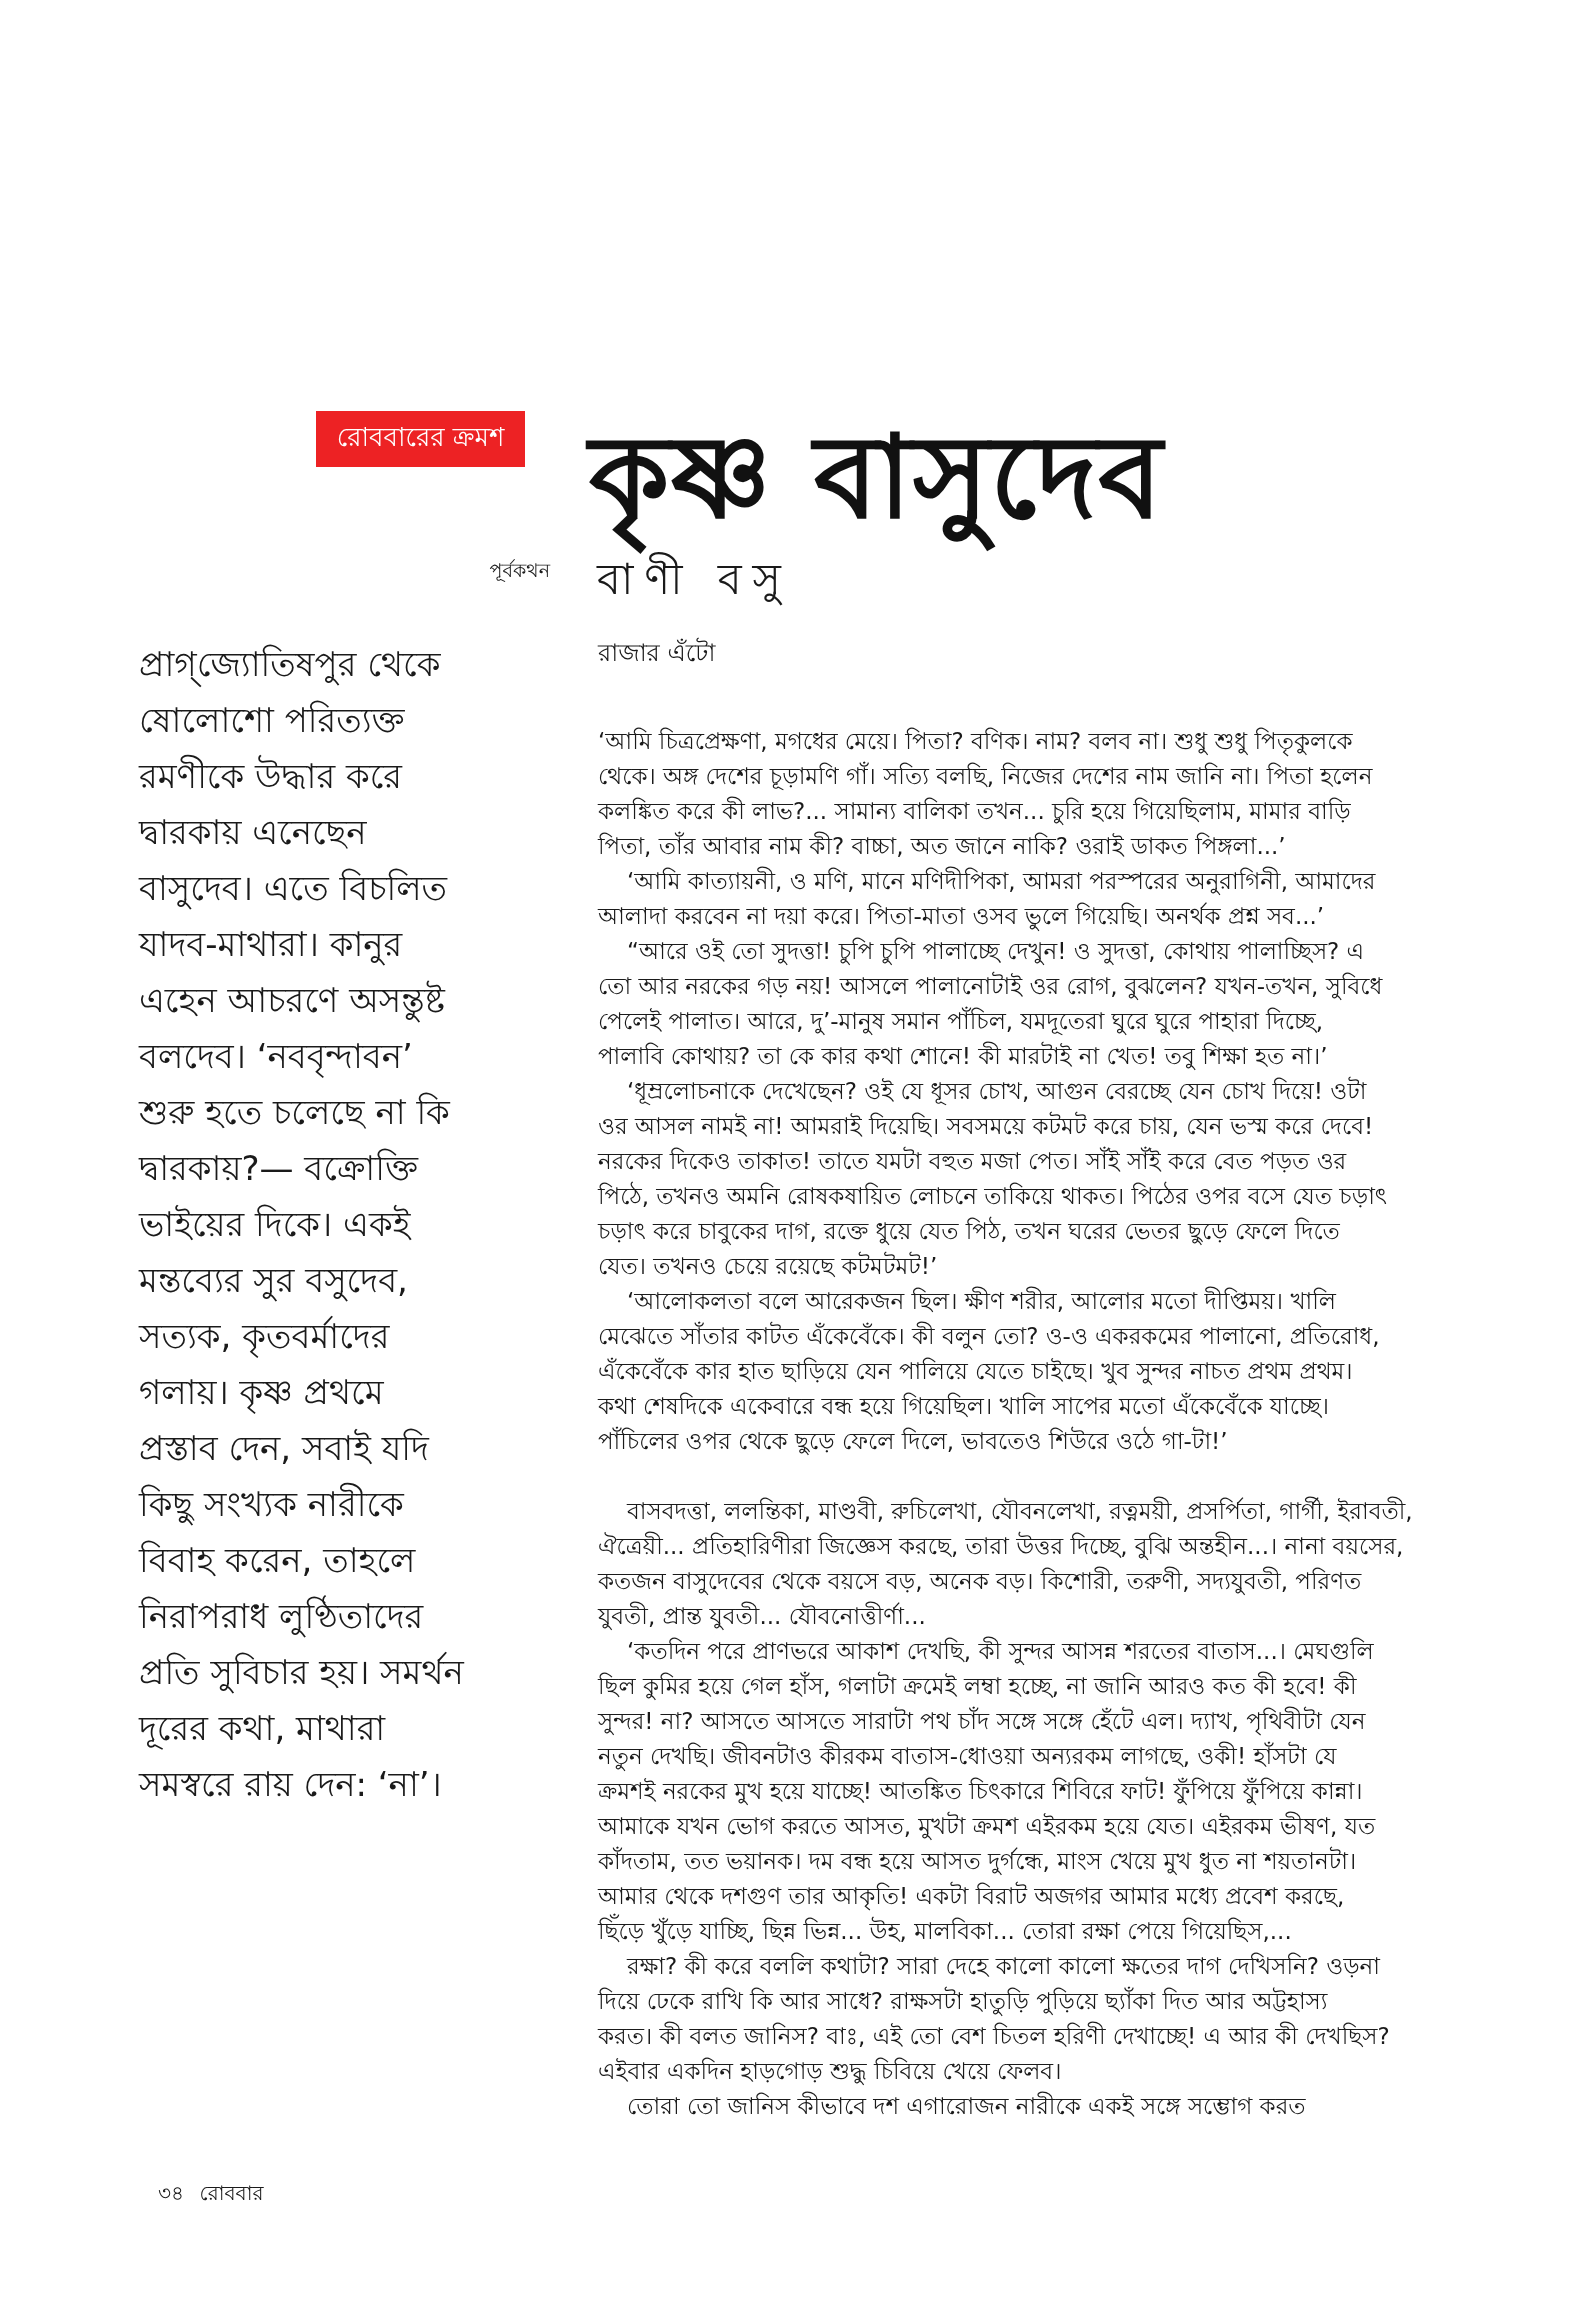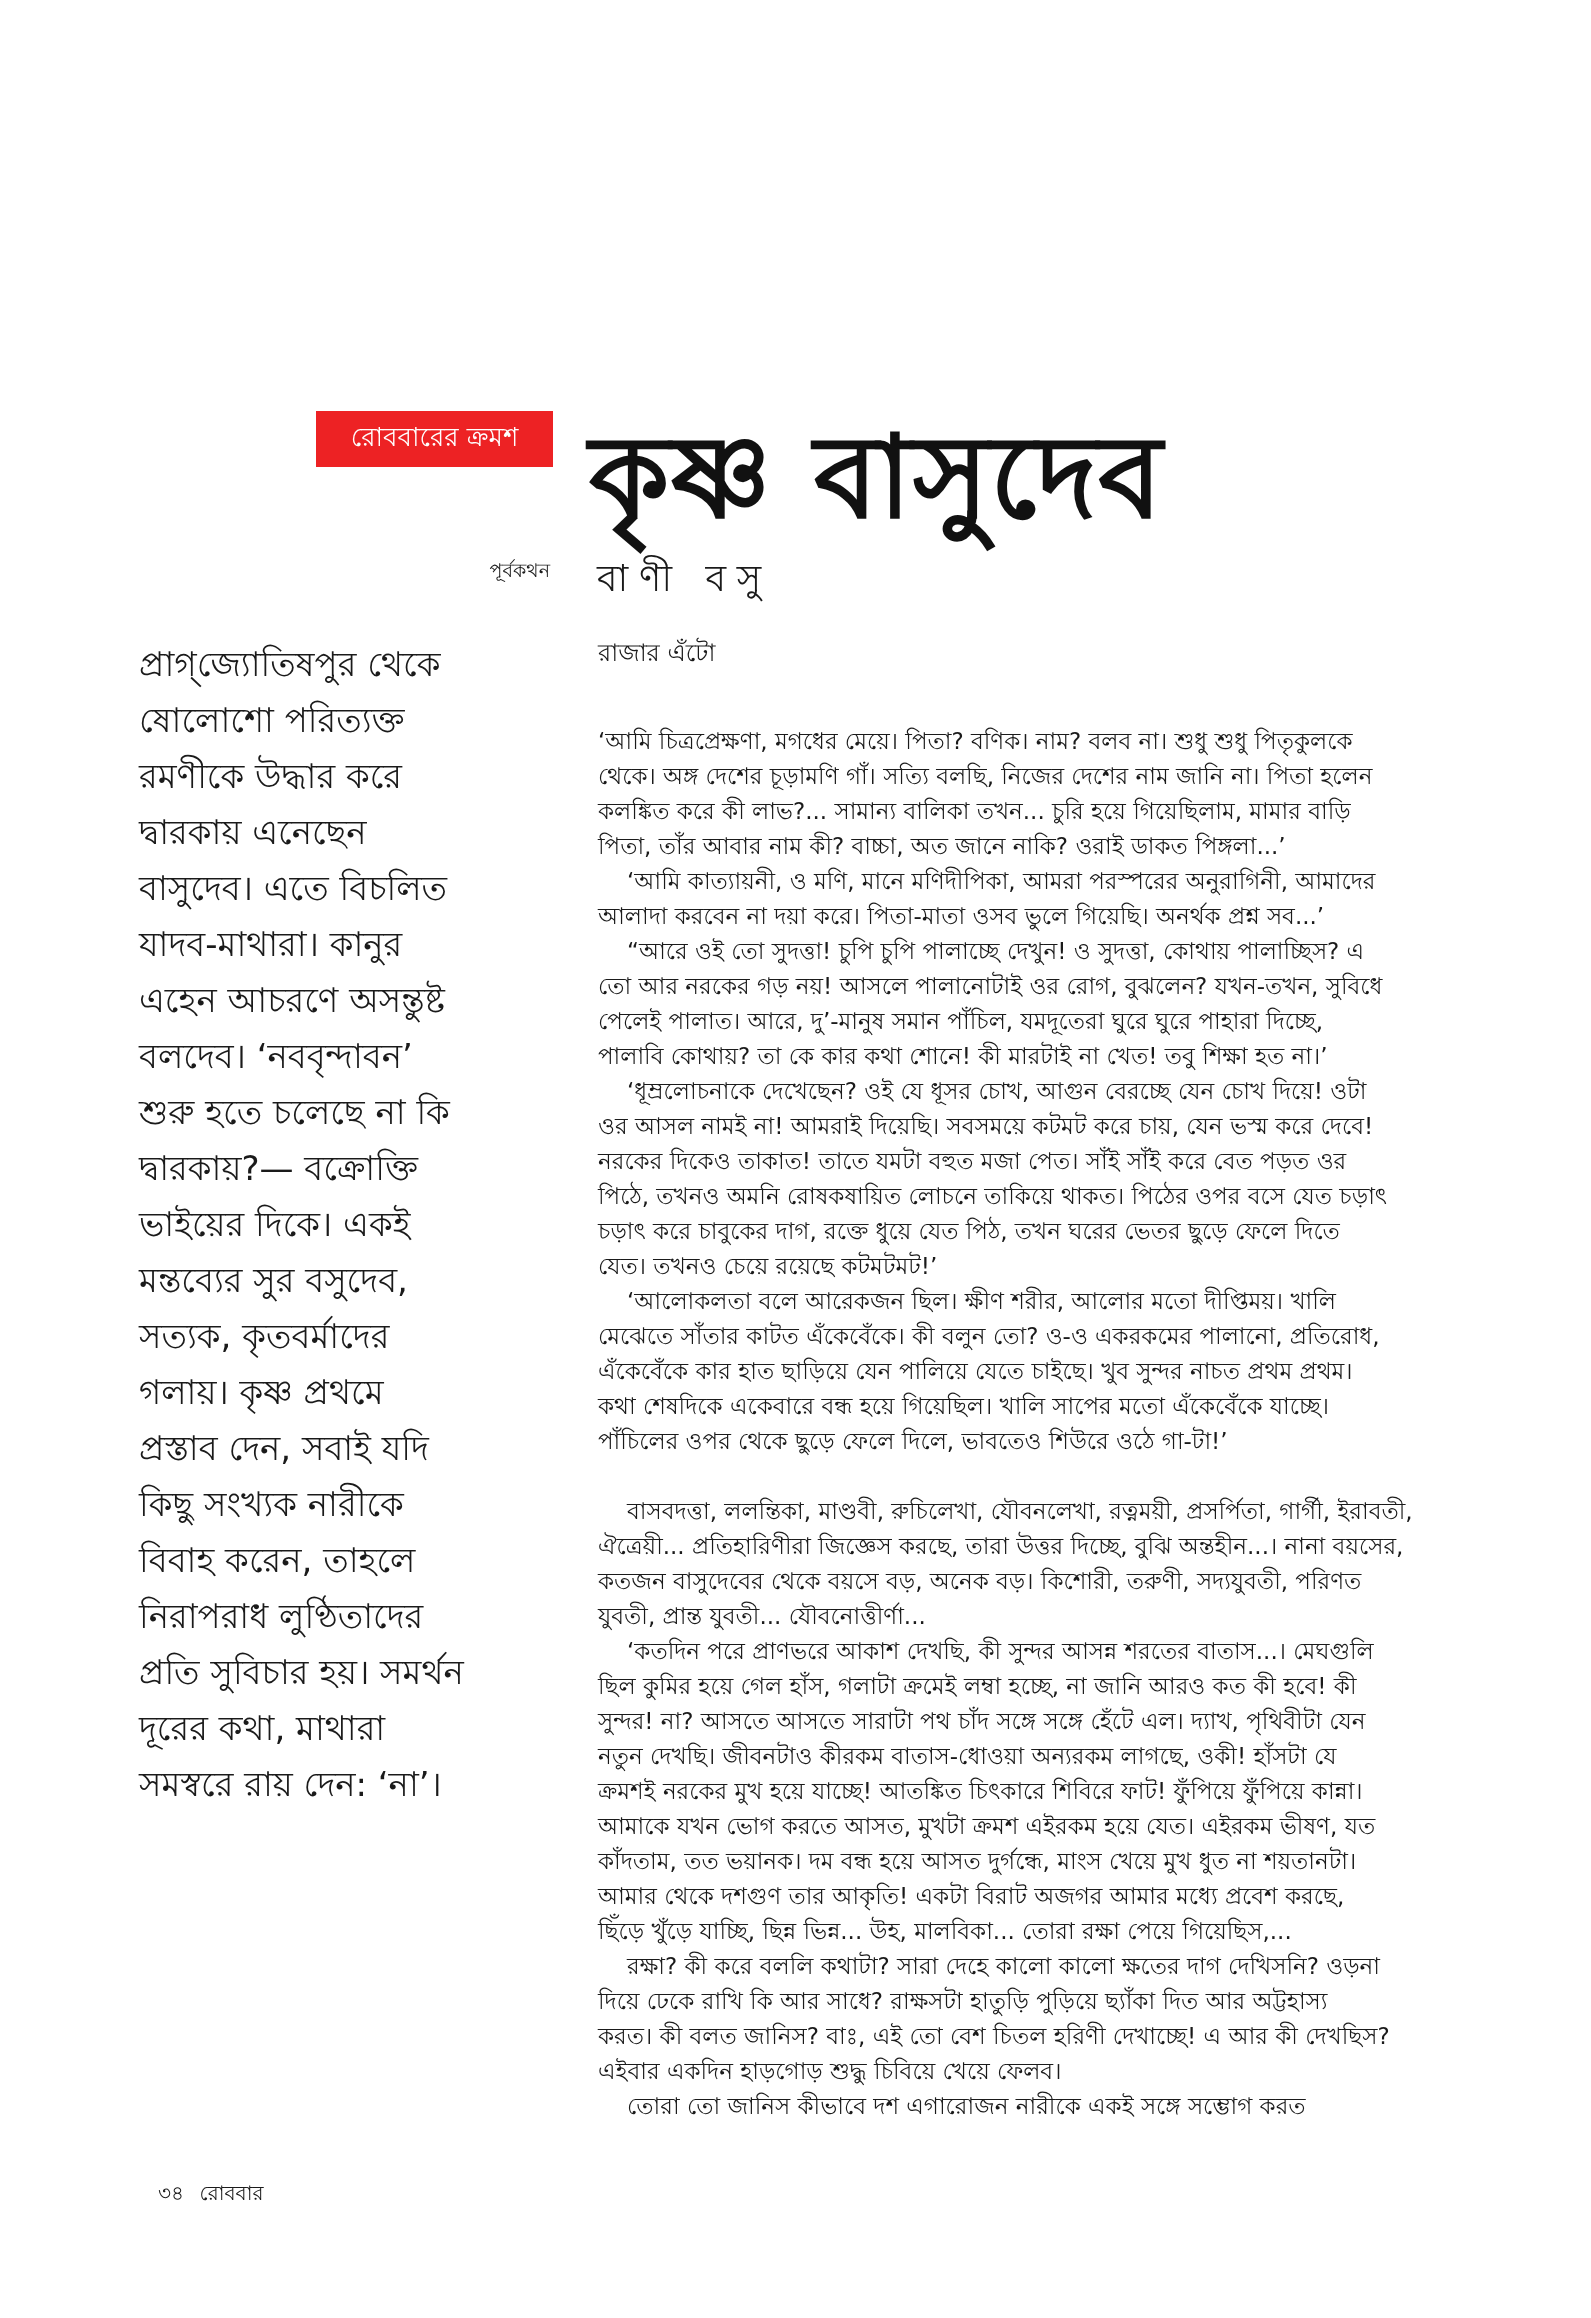--- a/index.html
+++ b/index.html
@@ -7,7 +7,7 @@
          font-family: "DejaVu Sans", "Liberation Sans", sans-serif; color: #1a1a1a; }
   .page { position: absolute; inset: 0; }
 
-  .series-badge { position: absolute; left: 316px; top: 411px; width: 237px; height: 56px;
+  .series-badge { position: absolute; left: 316px; top: 411px; width: 209px; height: 56px;
                   background: #ed2224; color: #ffffff; display: flex; align-items: center;
                   justify-content: center; font-size: 26px; white-space: nowrap; }
 

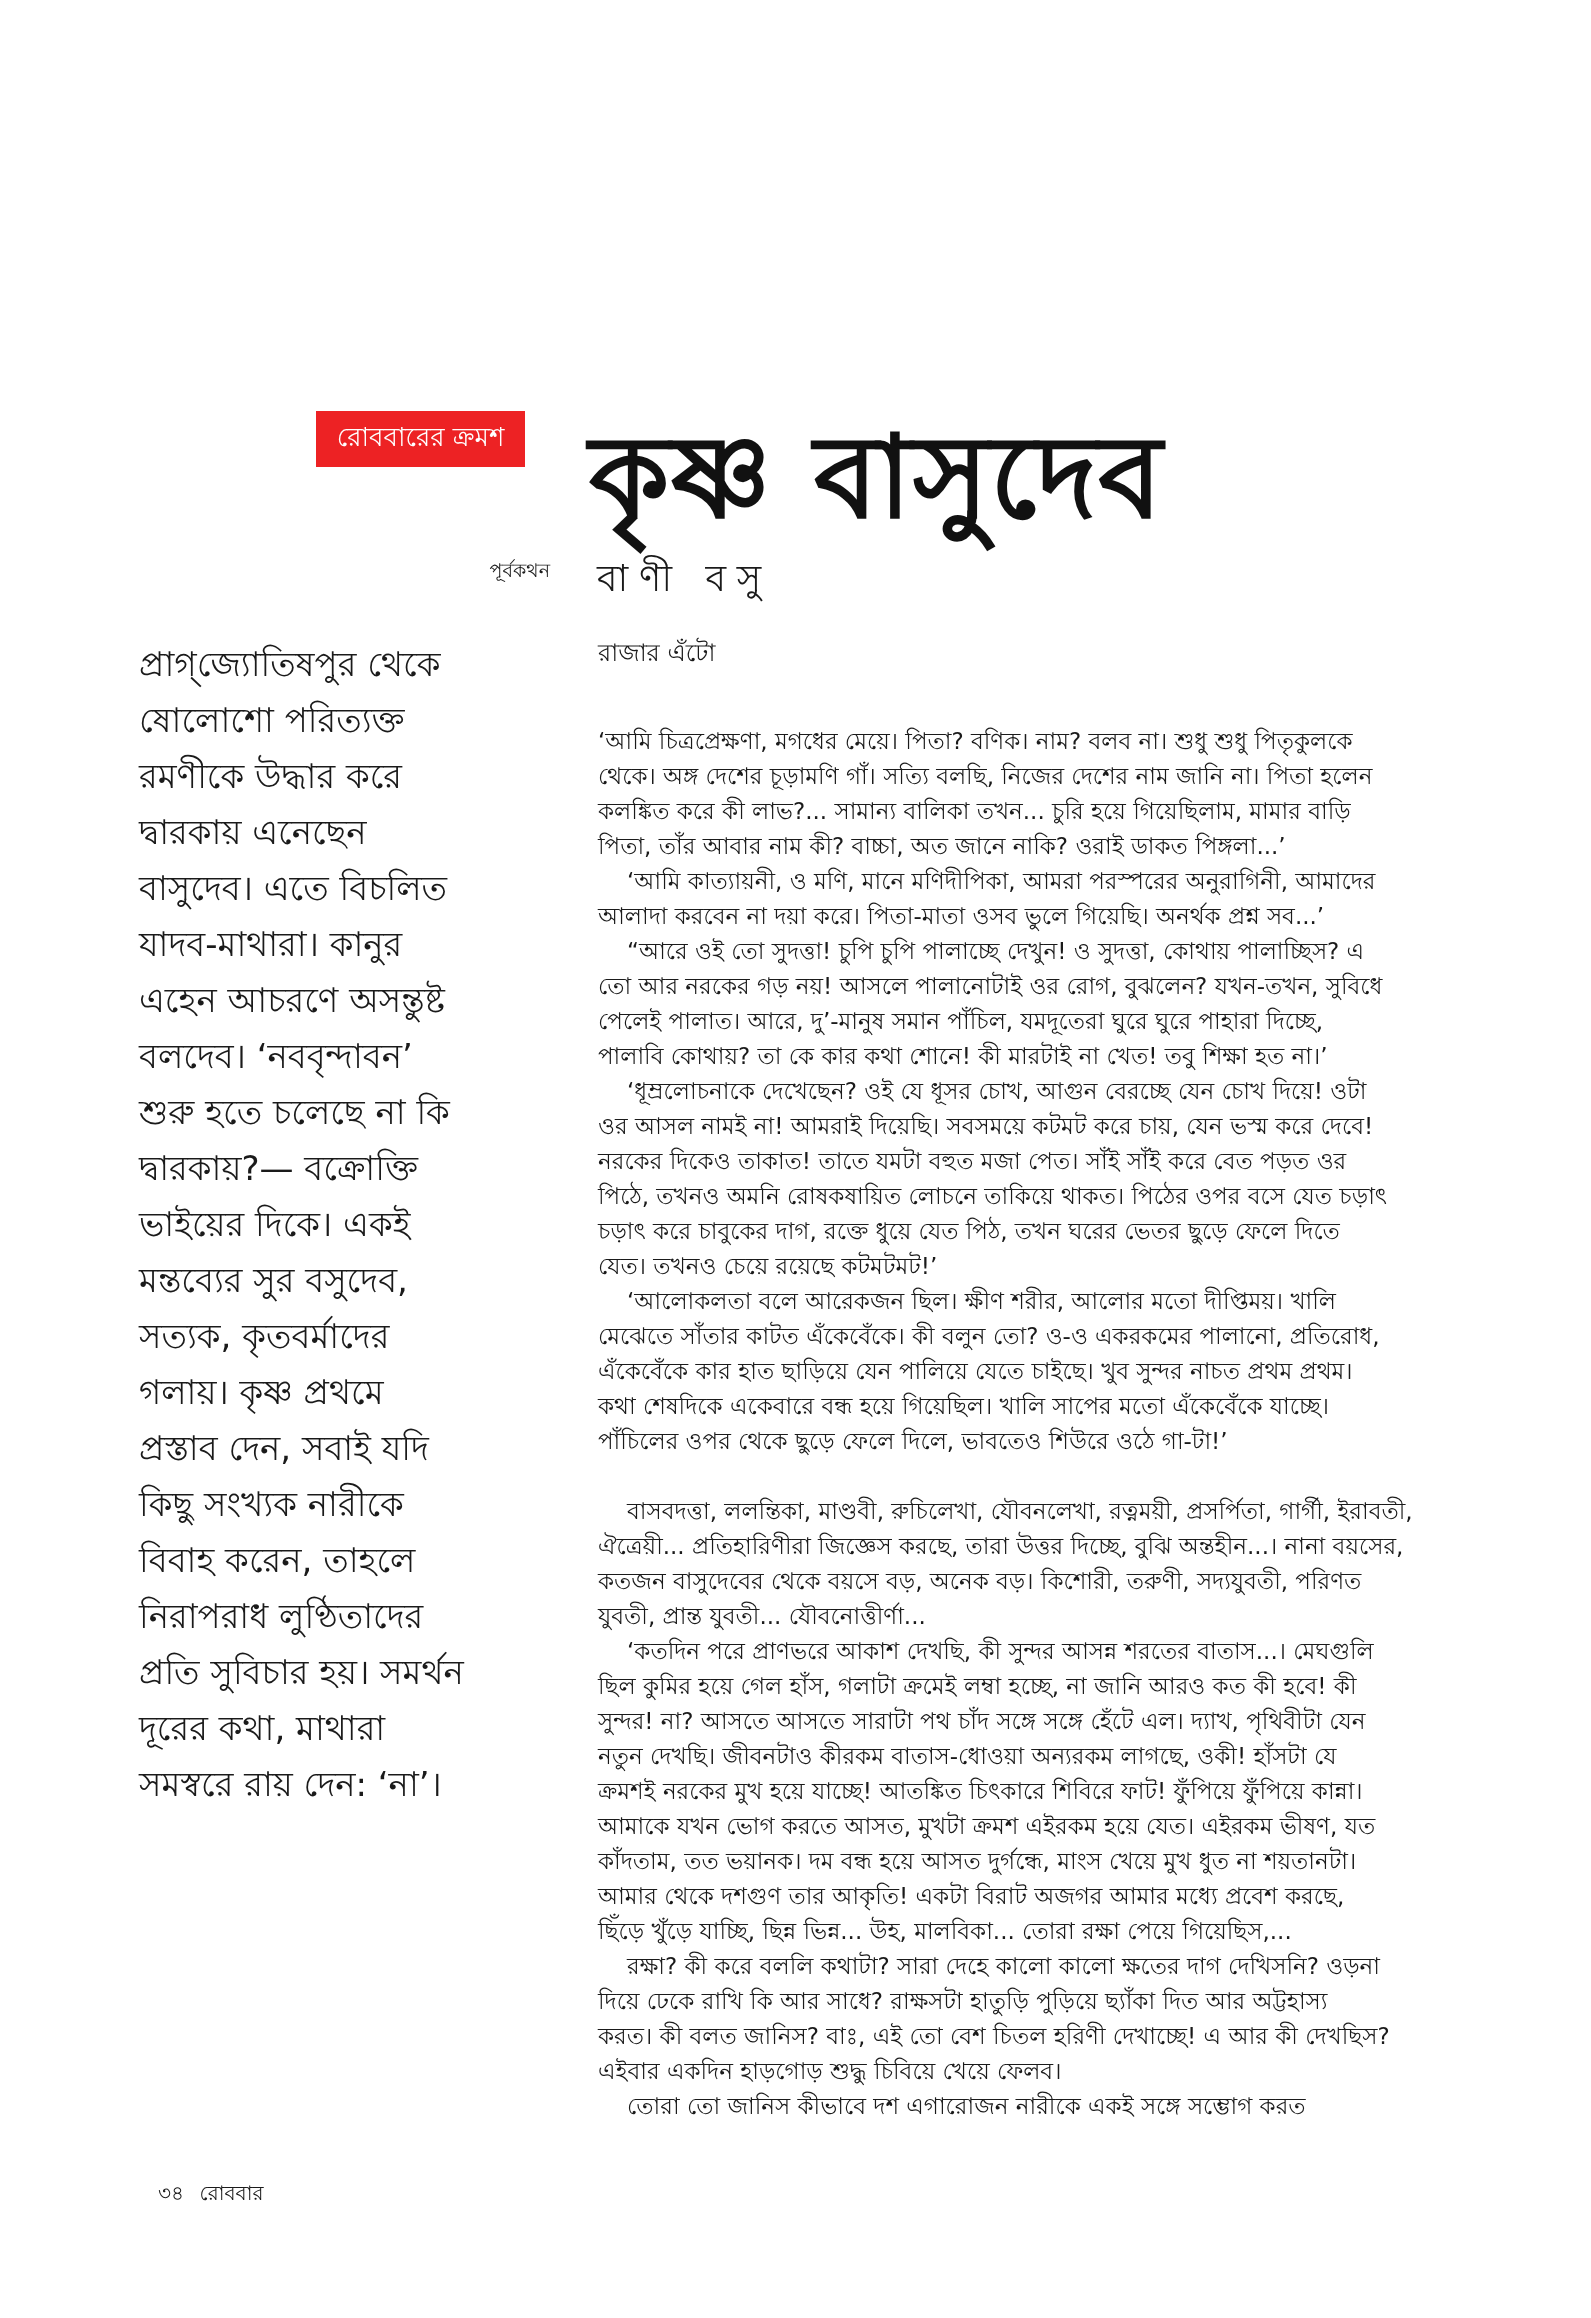--- a/index.html
+++ b/index.html
@@ -18,7 +18,7 @@
   .prelude-label { position: absolute; left: 431px; top: 553px; width: 119px; text-align: right;
                    font-size: 19px; line-height: 34px; white-space: nowrap; }
 
-  .author { position: absolute; left: 597px; top: 548px; font-size: 37px; line-height: 62px;
+  .author { position: absolute; left: 597px; top: 548px; font-size: 43px; line-height: 62px;
             letter-spacing: 10.8px; white-space: nowrap; }
 
   .chapter-title { position: absolute; left: 598px; top: 636px; font-size: 24px; line-height: 35px;

